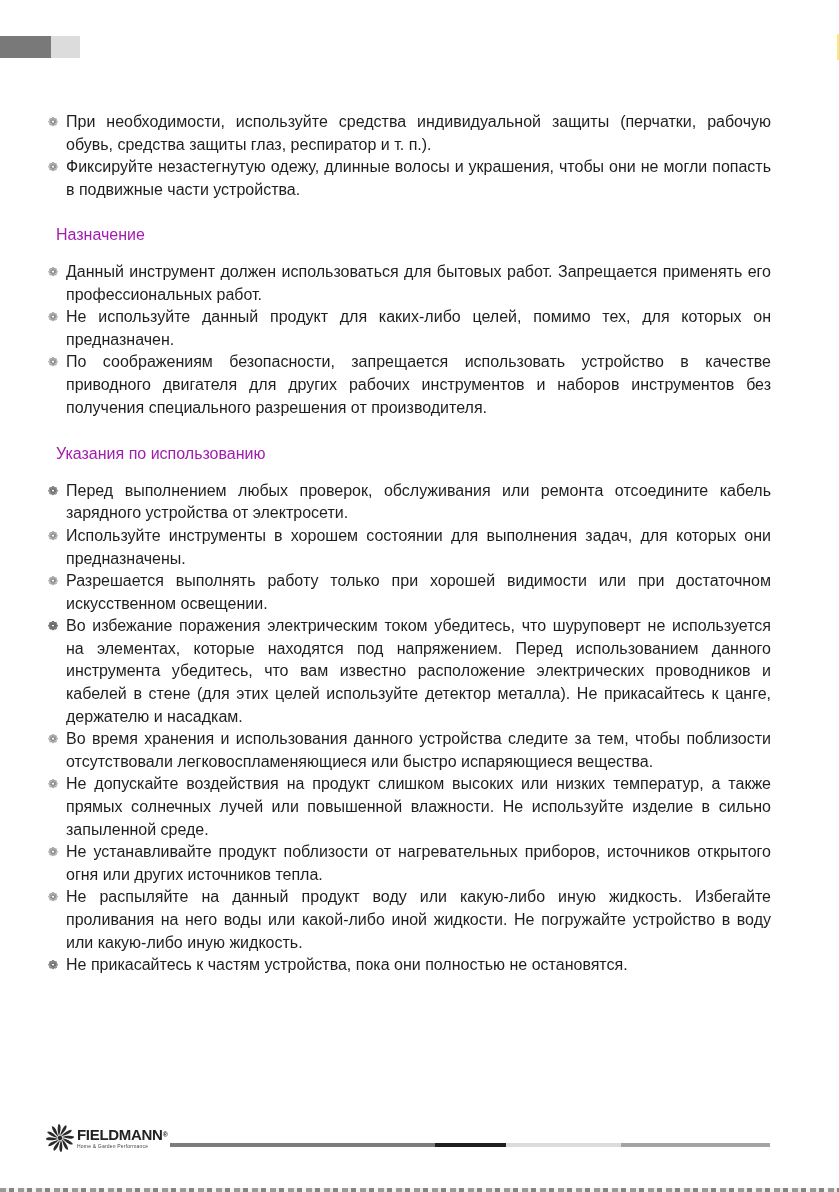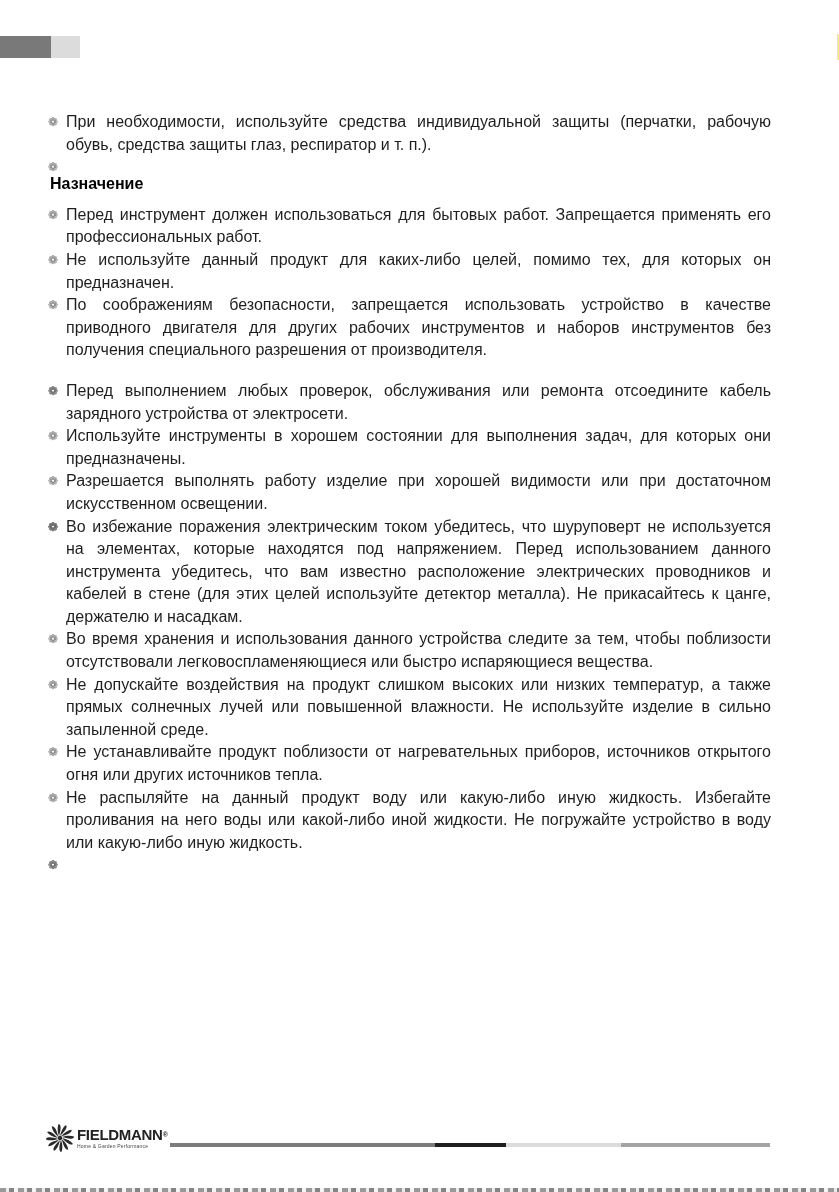--- a/index.html
+++ b/index.html
@@ -39,7 +39,7 @@
 <div class="content">
   <ul>
     <li><span class="bullet">❁</span><span>При необходимости, используйте средства индивидуальной защиты (перчатки, рабочую обувь, средства защиты глаз, респиратор и т. п.).</span></li>
-    <li><span class="bullet">❁</span></li>
+    <li><span class="bullet">❁</span><span>Фиксируйте незастегнутую одежу, длинные волосы и  украшения, чтобы они не могли попасть в подвижные части устройства.</span></li>
   </ul>
 
   <div class="gap1"></div>

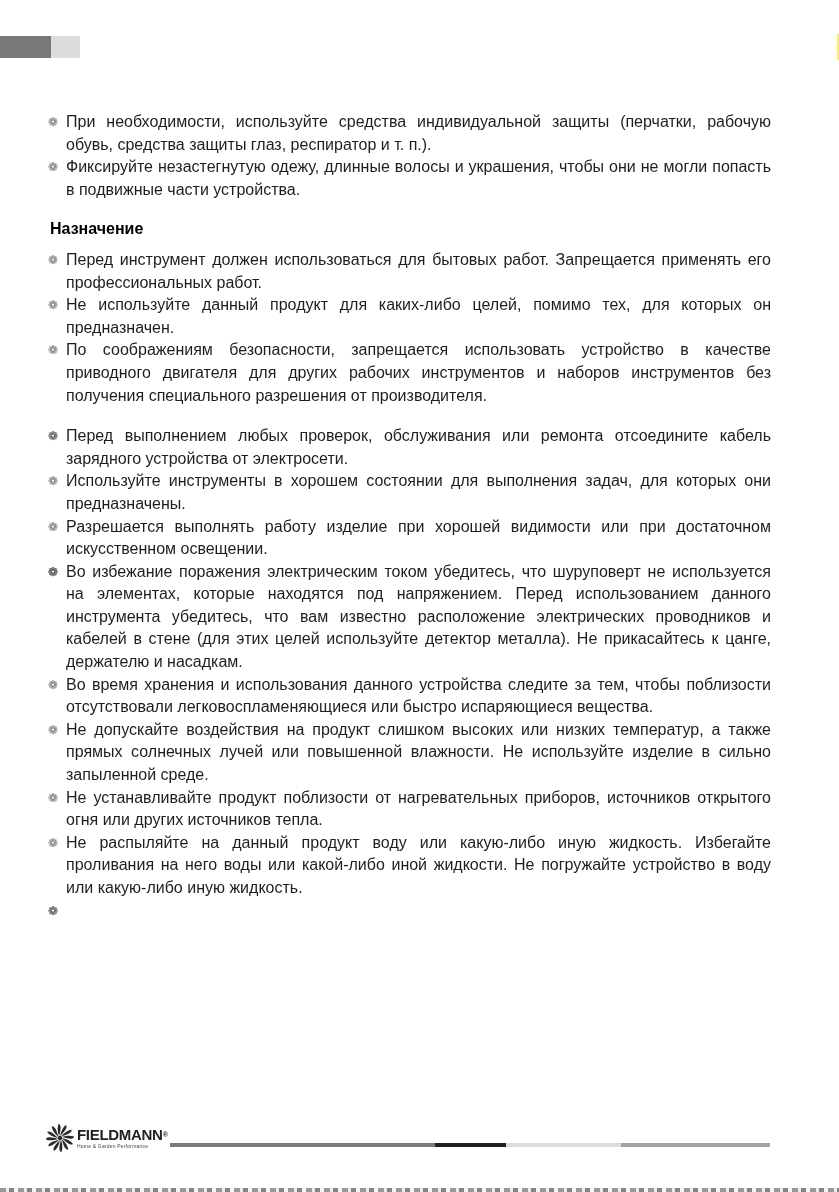--- a/index.html
+++ b/index.html
@@ -9,7 +9,7 @@
   .tab-light { position: absolute; left: 51px; top: 36px; width: 29px; height: 22px; background: #dcdcdc; }
   .edge-mark { position: absolute; left: 837px; top: 34px; width: 2px; height: 26px; background: #f3f06a; }
   .content { position: absolute; left: 46px; top: 111px; width: 725px; }
-  .heading { font-weight: bold; font-size: 16px; line-height: 22.6px; margin: 4px; color: #000000; }
+  .heading { font-weight: normal; font-size: 16px; line-height: 22.6px; margin: 10px; color: #a21caf; }
   ul { list-style: none; margin: 0; padding: 0; }
   li { position: relative; padding-left: 20px; font-size: 16px; line-height: 22.6px; text-align: justify; }
   .bullet { position: absolute; left: 0; top: 0; width: 14px; text-align: center; font-size: 12px; color: #6a6a6a; }

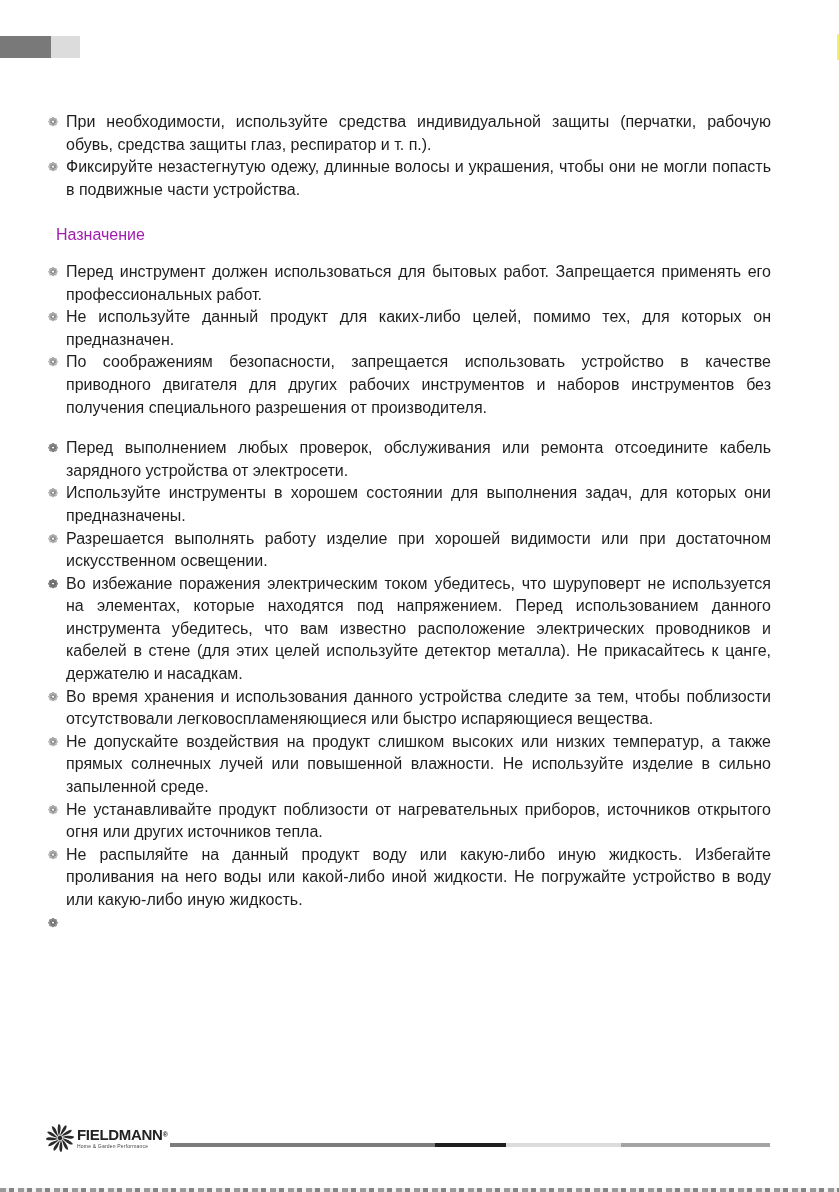--- a/index.html
+++ b/index.html
@@ -46,7 +46,7 @@
   <h2 class="heading">Назначение</h2>
   <div style="height:4px"></div>
   <ul>
-    <li><span class="bullet">❁</span><span>Перед инструмент должен использоваться для бытовых работ. Запрещается применять его профессиональных работ.</span></li>
+    <li><span class="bullet">❁</span><span>Данный инструмент должен использоваться для бытовых работ. Запрещается применять его профессиональных работ.</span></li>
     <li><span class="bullet">❁</span><span>Не используйте данный продукт для каких-либо целей, помимо тех, для которых он предназначен.</span></li>
     <li><span class="bullet">❁</span><span>По соображениям безопасности, запрещается использовать устройство в качестве приводного двигателя для других рабочих инструментов и  наборов инструментов без получения специального разрешения от производителя.</span></li>
   </ul>

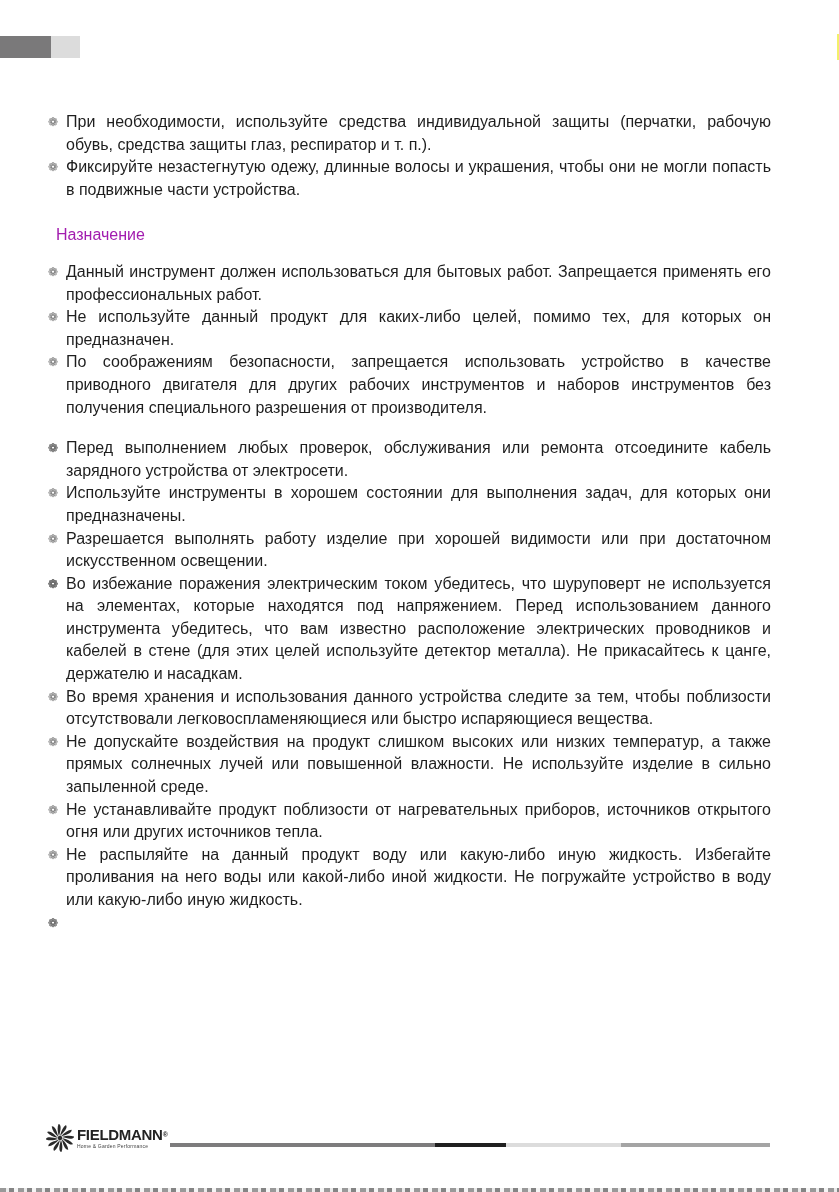--- a/index.html
+++ b/index.html
@@ -52,6 +52,7 @@
   </ul>
 
   <div class="gap2"></div>
+  <h2 class="heading">Указания по использованию</h2>
   <div style="height:4px"></div>
   <ul>
     <li><span class="bullet">❁</span></li>

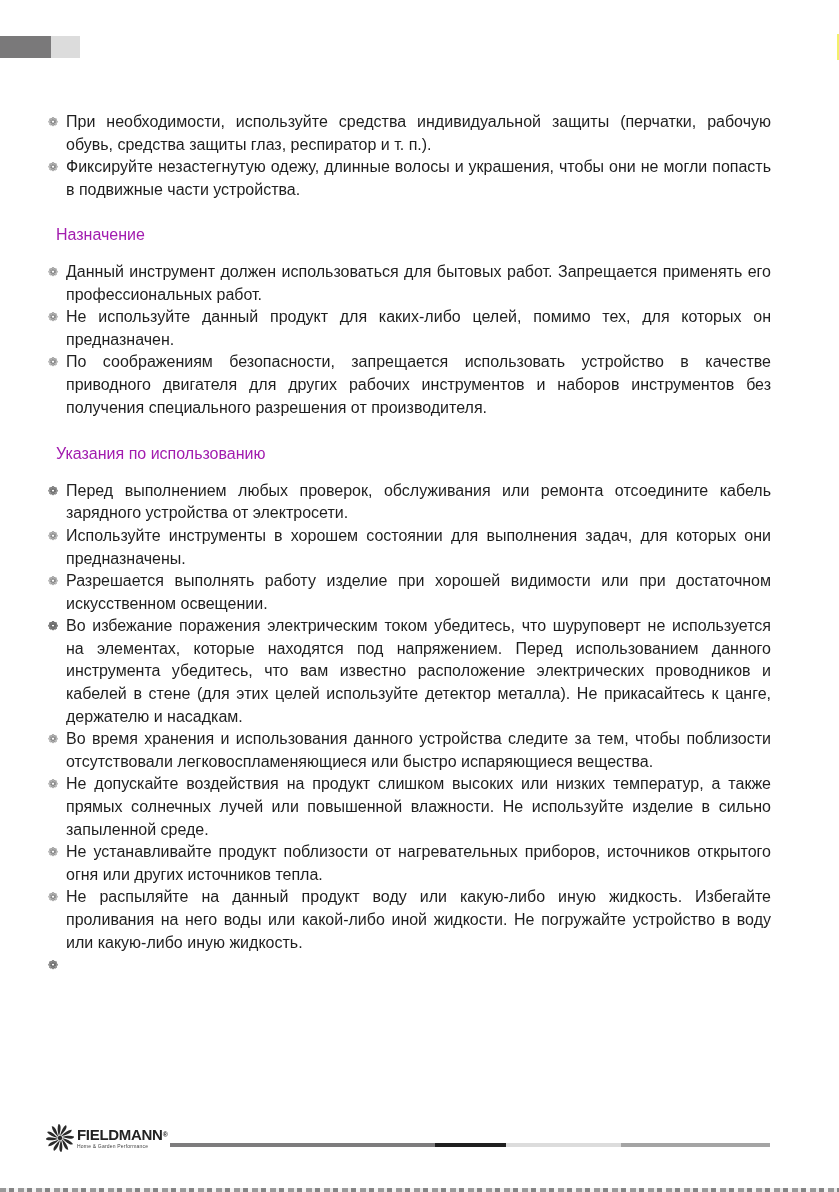--- a/index.html
+++ b/index.html
@@ -58,7 +58,7 @@
     <li><span class="bullet">❁</span></li>
     <li><span class="bullet">❁</span><span>Перед выполнением любых проверок, обслуживания или ремонта отсоедините кабель зарядного устройства от электросети.</span></li>
     <li><span class="bullet">❁</span><span>Используйте инструменты в  хорошем состоянии для выполнения задач, для которых они предназначены.</span></li>
-    <li><span class="bullet">❁</span><span>Разрешается выполнять работу изделие при хорошей видимости или при достаточном искусственном освещении.</span></li>
+    <li><span class="bullet">❁</span><span>Разрешается выполнять работу только при хорошей видимости или при достаточном искусственном освещении.</span></li>
     <li><span class="bullet">❁</span></li>
     <li><span class="bullet">❁</span></li>
     <li><span class="bullet">❁</span><span>Во избежание поражения электрическим током убедитесь, что шуруповерт не используется на элементах, которые находятся под напряжением. Перед использованием данного инструмента убедитесь, что вам известно расположение электрических проводников и кабелей в стене (для этих целей используйте детектор металла). Не прикасайтесь к цанге, держателю и насадкам.</span></li>

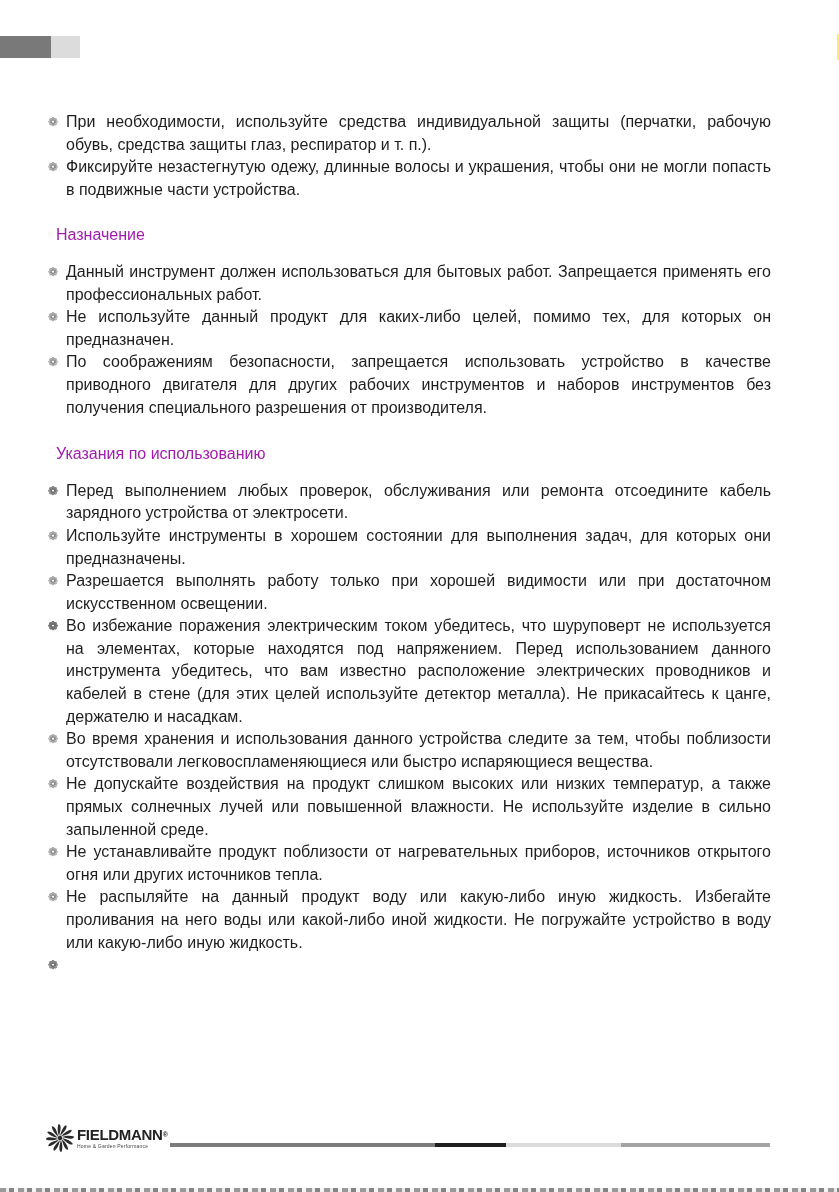--- a/index.html
+++ b/index.html
@@ -67,7 +67,7 @@
     <li><span class="bullet">❁</span><span>Не устанавливайте продукт поблизости от нагревательных приборов, источников открытого огня или других источников тепла.</span></li>
     <li><span class="bullet">❁</span><span>Не распыляйте на данный продукт воду или какую-либо иную жидкость. Избегайте проливания на него воды или какой-либо иной жидкости. Не погружайте устройство в воду или какую-либо иную жидкость.</span></li>
     <li><span class="bullet">❁</span></li>
-    <li><span class="bullet">❁</span></li>
+    <li><span class="bullet">❁</span><span>Не прикасайтесь к частям устройства, пока они полностью не остановятся.</span></li>
   </ul>
 </div>
 

